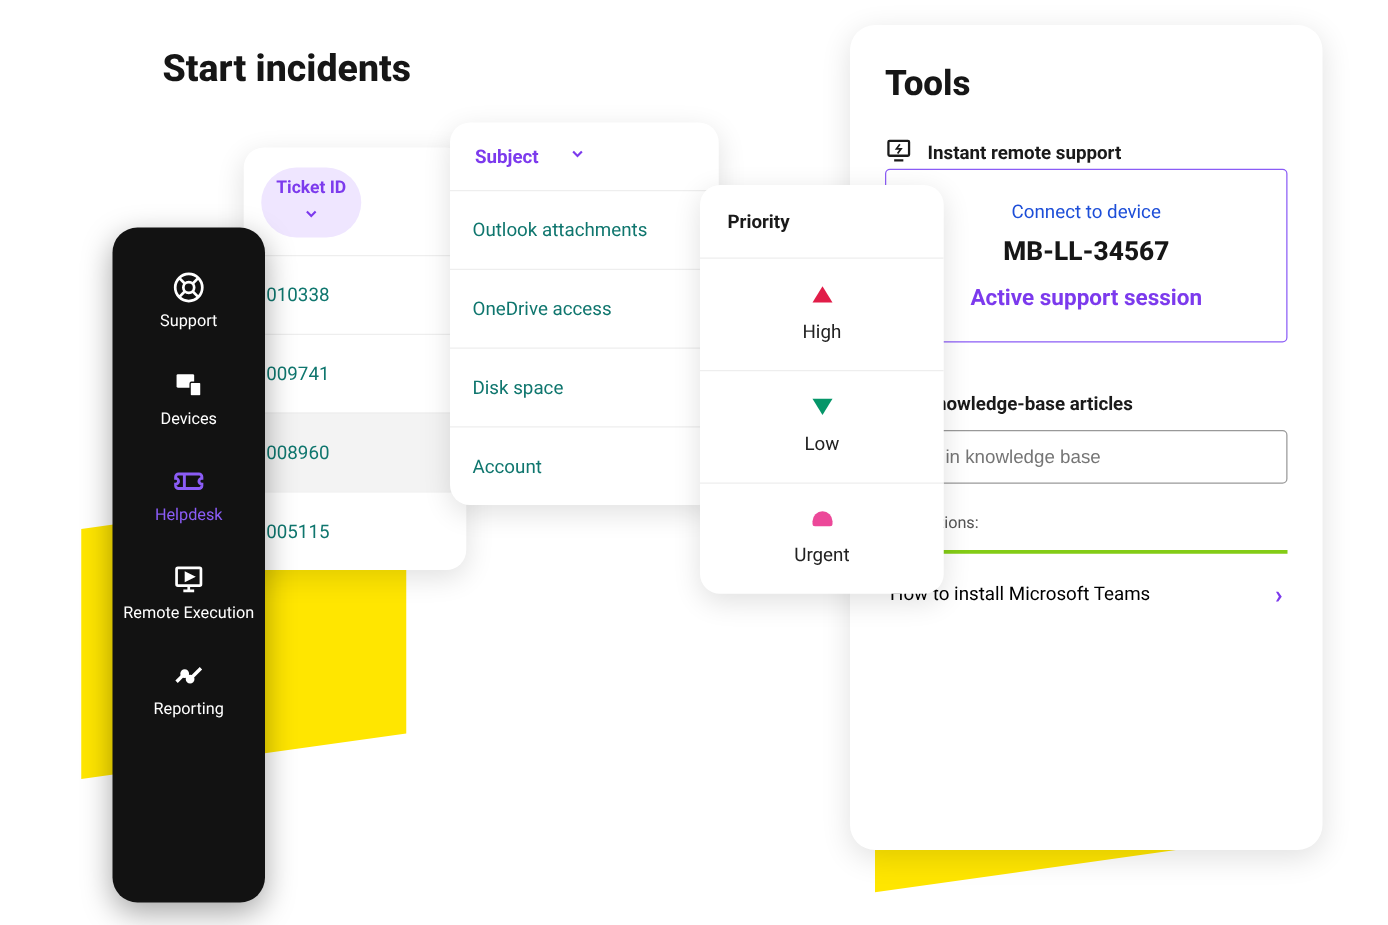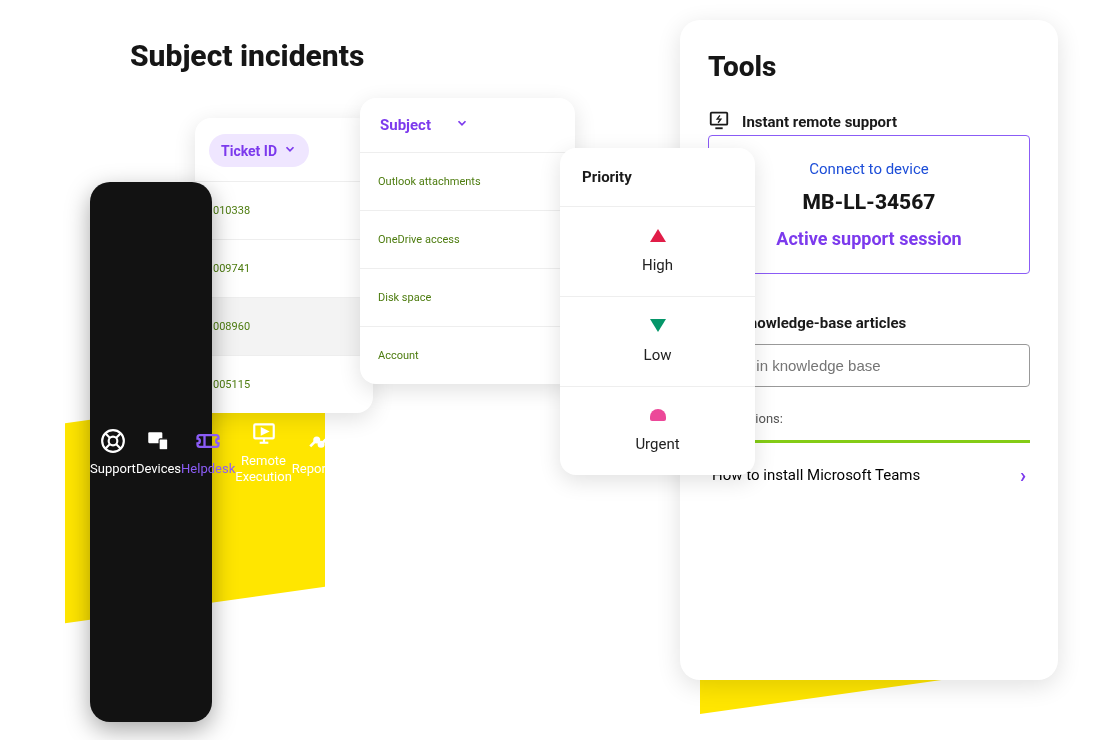--- a/index.html
+++ b/index.html
@@ -213,7 +213,7 @@
 <div class="yellow-shape-1"></div>
 <div class="yellow-shape-2"></div>
 
-<div class="heading">Subject incidents</div>
+<div class="heading">Start incidents</div>
 
 <div class="sidebar">
   <div class="side-item">

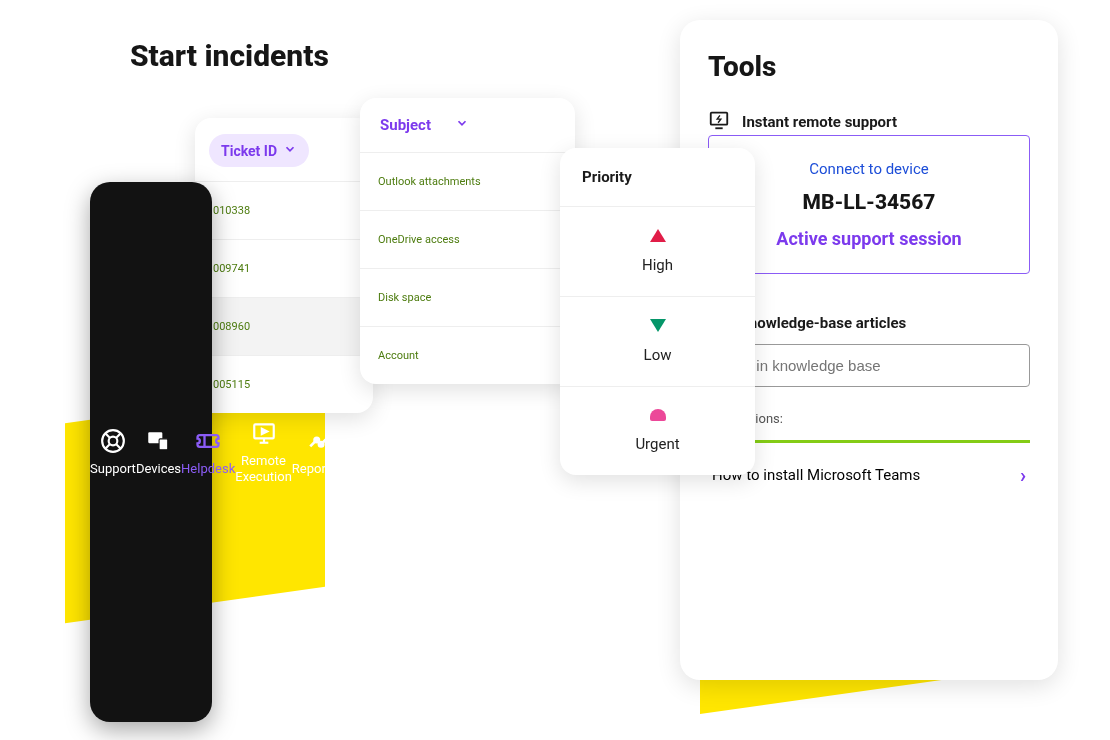--- a/index.html
+++ b/index.html
@@ -95,6 +95,7 @@
     padding: 8px 12px;
     border-radius: 999px;
     cursor: pointer;
+    flex-direction: column;
   }
   .row {
     border-top: 1px solid #eee;

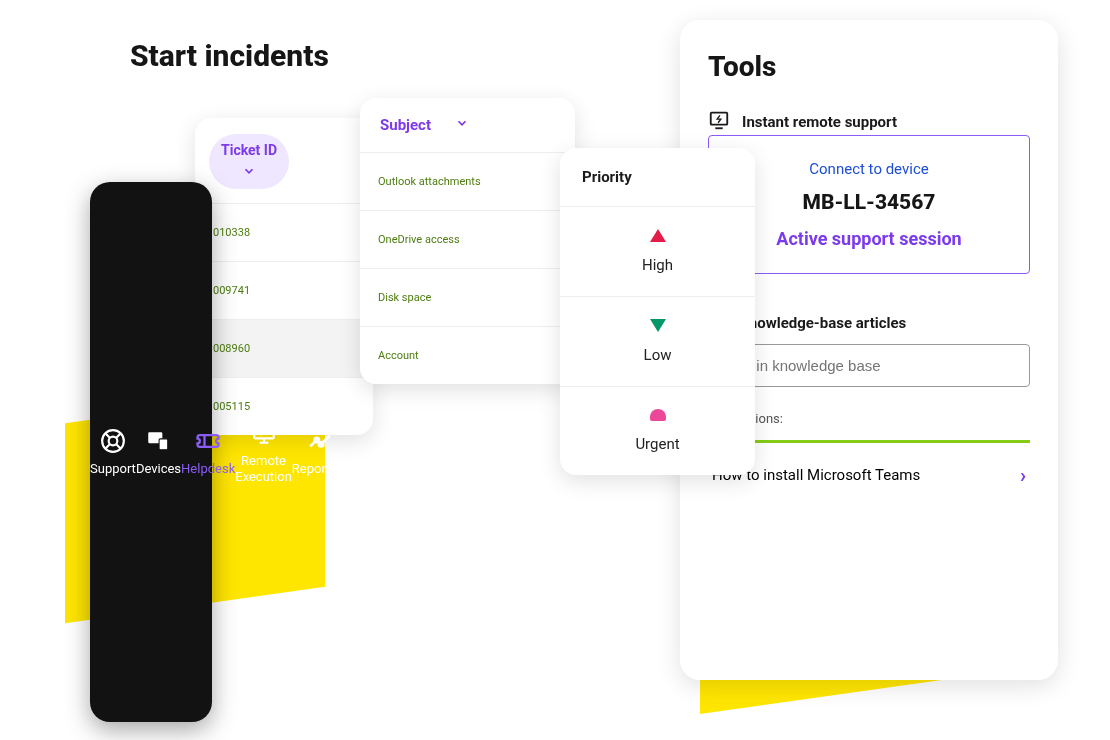--- a/index.html
+++ b/index.html
@@ -100,8 +100,8 @@
   .row {
     border-top: 1px solid #eee;
     padding: 22px 18px;
-    font-size: 11px;
-    color: #4d7c0f;
+    font-size: 15px;
+    color: #0f766e;
   }
   .row.sel { background: #f3f3f3; }
 

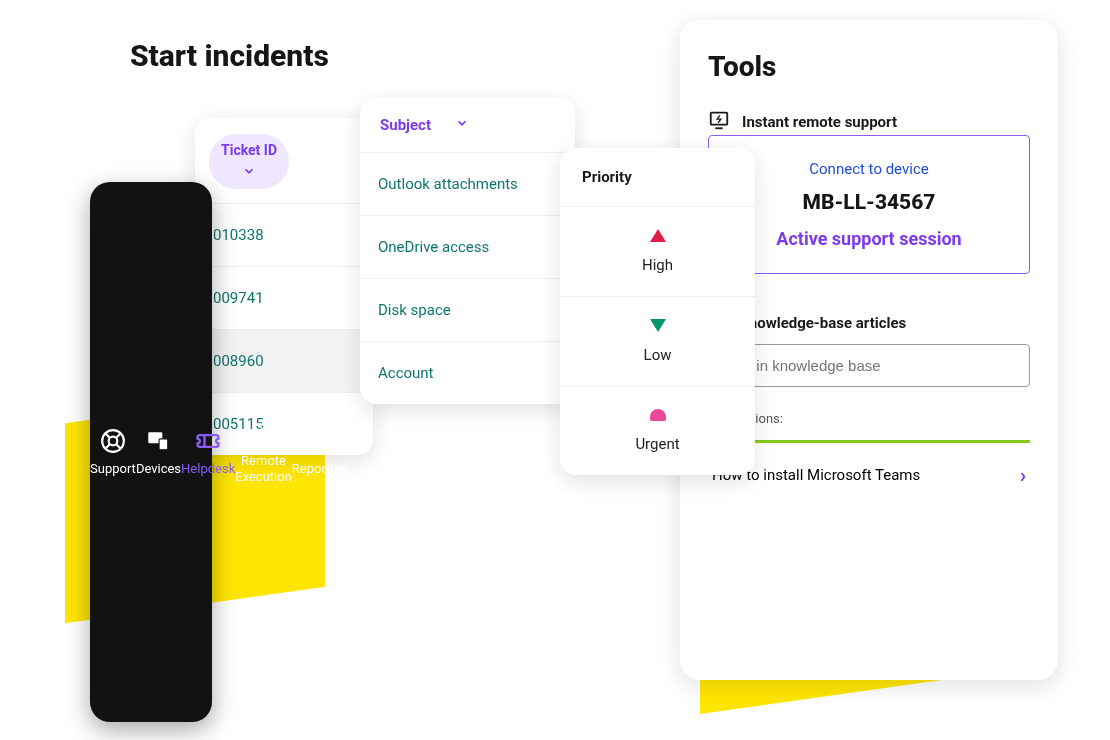--- a/index.html
+++ b/index.html
@@ -45,7 +45,7 @@
     border-radius: 20px;
     z-index: 6;
     display: flex;
-    flex-direction: row;
+    flex-direction: column;
     align-items: center;
     padding: 20px 0;
     box-shadow: 0 8px 24px rgba(0,0,0,.35);

